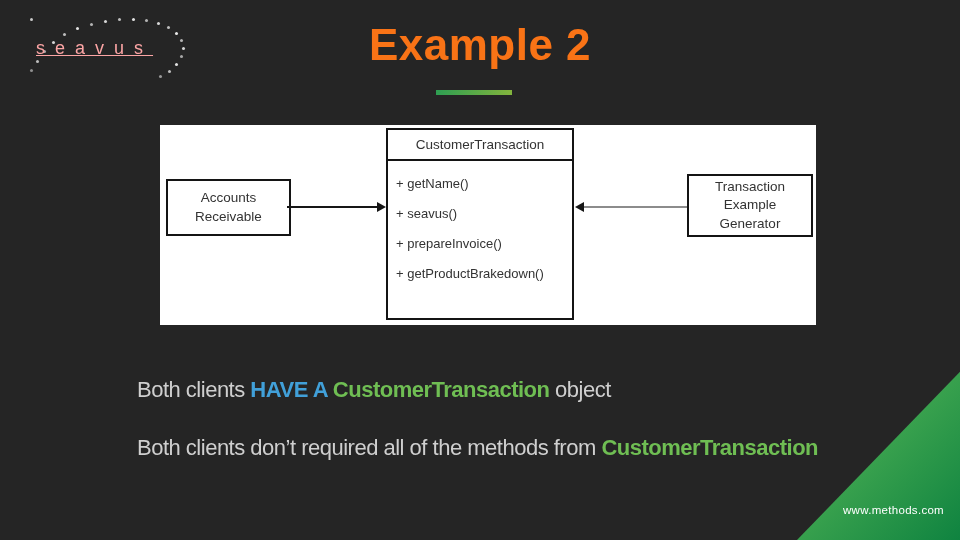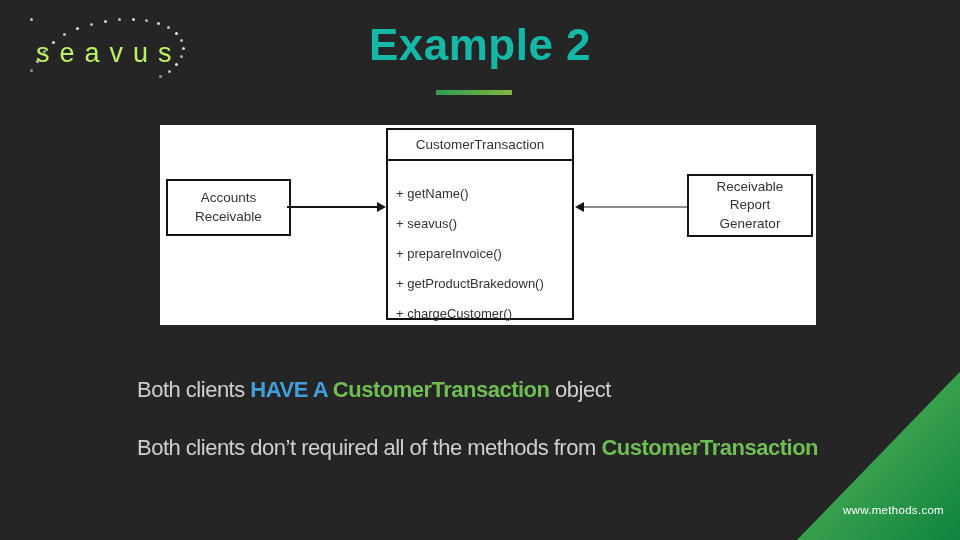--- a/index.html
+++ b/index.html
@@ -40,7 +40,7 @@
   }
   .logo-text {
     position:absolute; left:12px; top:24px;
-    font-size:27px; letter-spacing:10px; color:#bef264; font-weight:400;
+    font-size:18px; letter-spacing:10px; color:#fca5a5; font-weight:400;text-decoration:underline;
   }
 
   

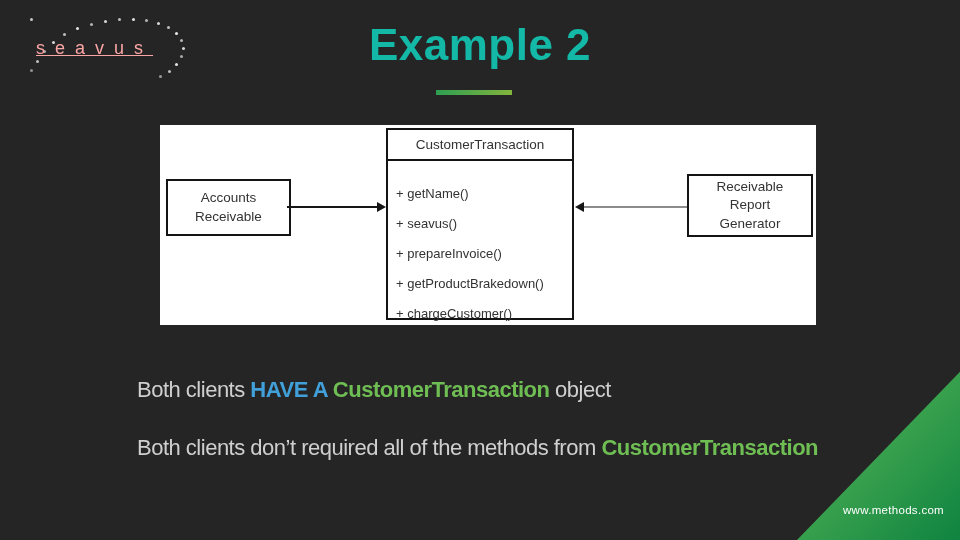--- a/index.html
+++ b/index.html
@@ -46,7 +46,7 @@
   
   .title {
     position:absolute; left:0; right:0; top:20px; text-align:center;
-    color:#14b8a6; font-size:44px; font-weight:bold; letter-spacing:0.5px;
+    color:#f97316; font-size:44px; font-weight:bold; letter-spacing:0.5px;
   }
   .title-underline {
     position:absolute; left:436px; top:90px; width:76px; height:5px;

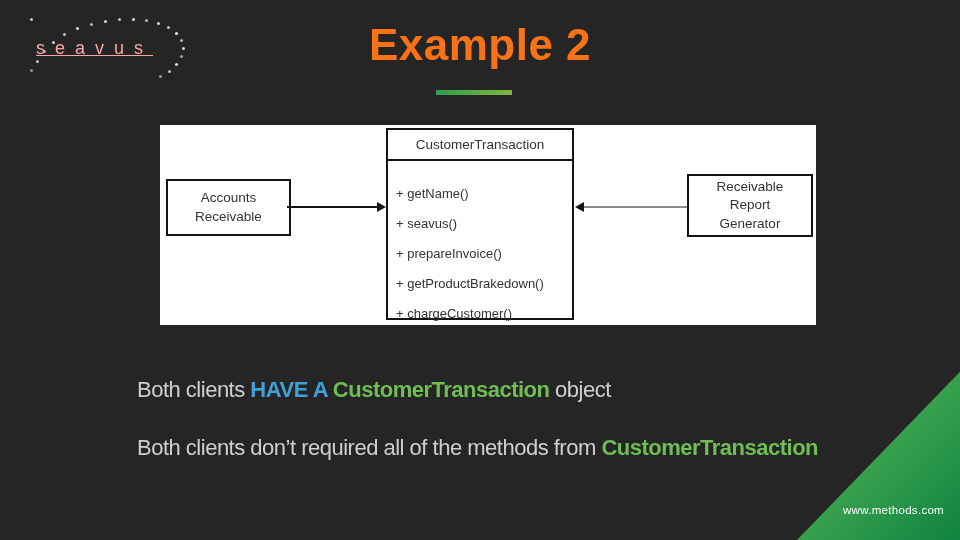--- a/index.html
+++ b/index.html
@@ -67,7 +67,7 @@
     display:flex; align-items:center; justify-content:center;
     font-size:13.5px; color:#333333;
   }
-  .uml-methods { padding-left:8px; padding-top:18px; }
+  .uml-methods { padding-left:8px; padding-top:8px; }
   .uml-method { height:30px; line-height:30px; font-size:13px; color:#333333; white-space:nowrap; }
 
   .client-box {

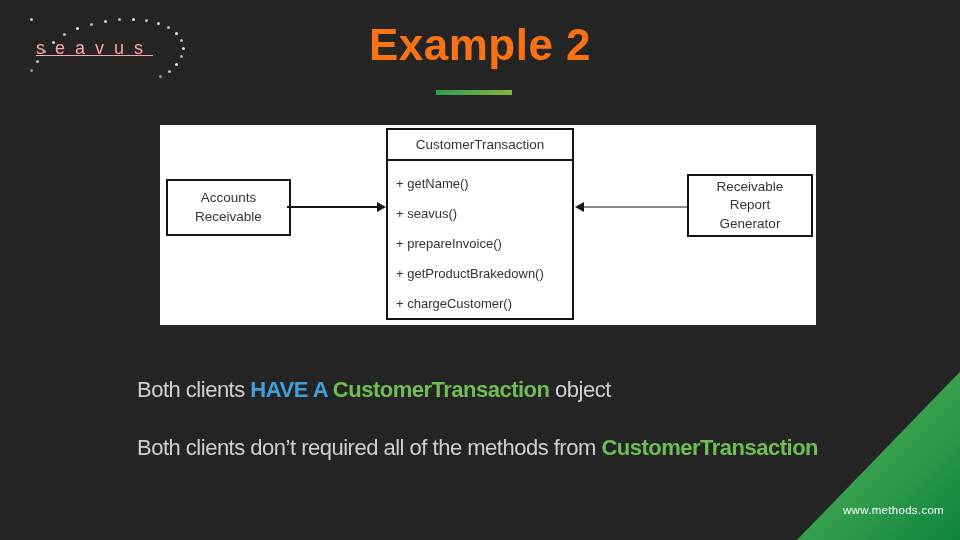--- a/index.html
+++ b/index.html
@@ -146,7 +146,7 @@
     </div>
 
     <div class="client-box trg">
-      <span class="wrap-narrow">Receivable Report Generator</span>
+      <span class="wrap-narrow">Transaction Example Generator</span>
     </div>
 
     <div class="arrow-left"></div>

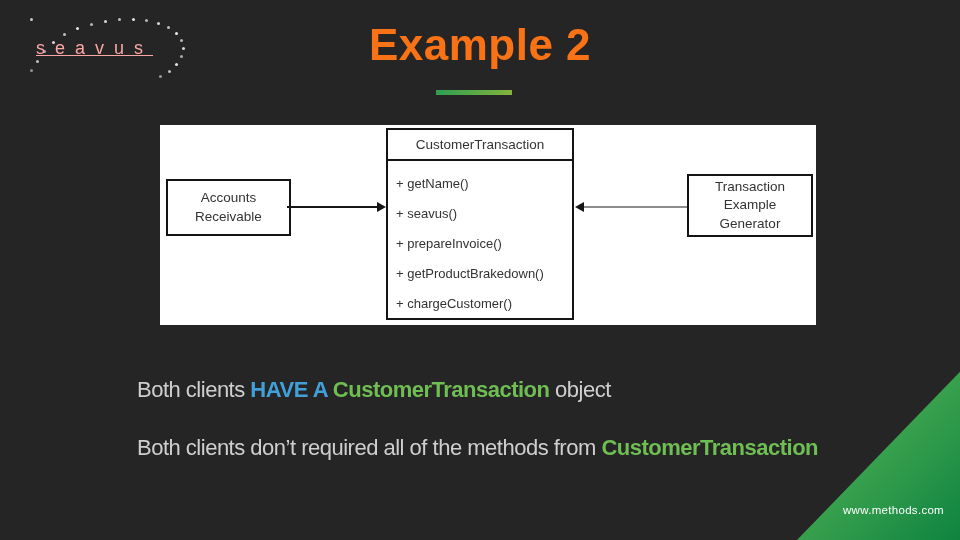--- a/index.html
+++ b/index.html
@@ -141,7 +141,6 @@
         <div class="uml-method">+ seavus()</div>
         <div class="uml-method">+ prepareInvoice()</div>
         <div class="uml-method">+ getProductBrakedown()</div>
-        <div class="uml-method">+ chargeCustomer()</div>
       </div>
     </div>
 

